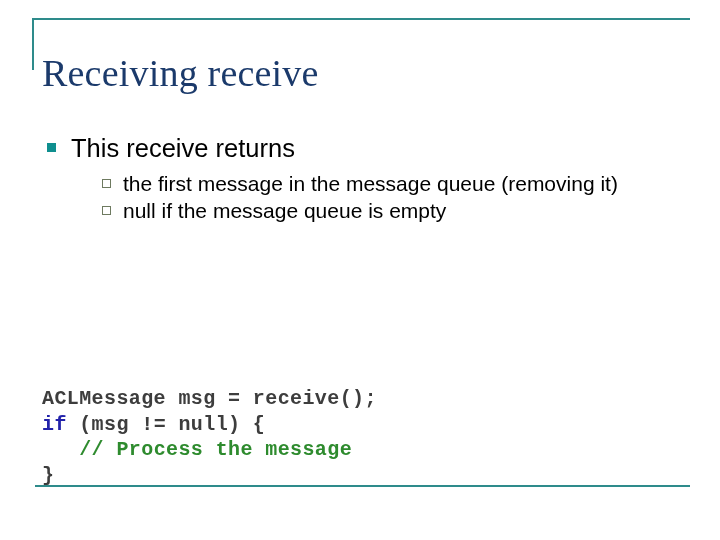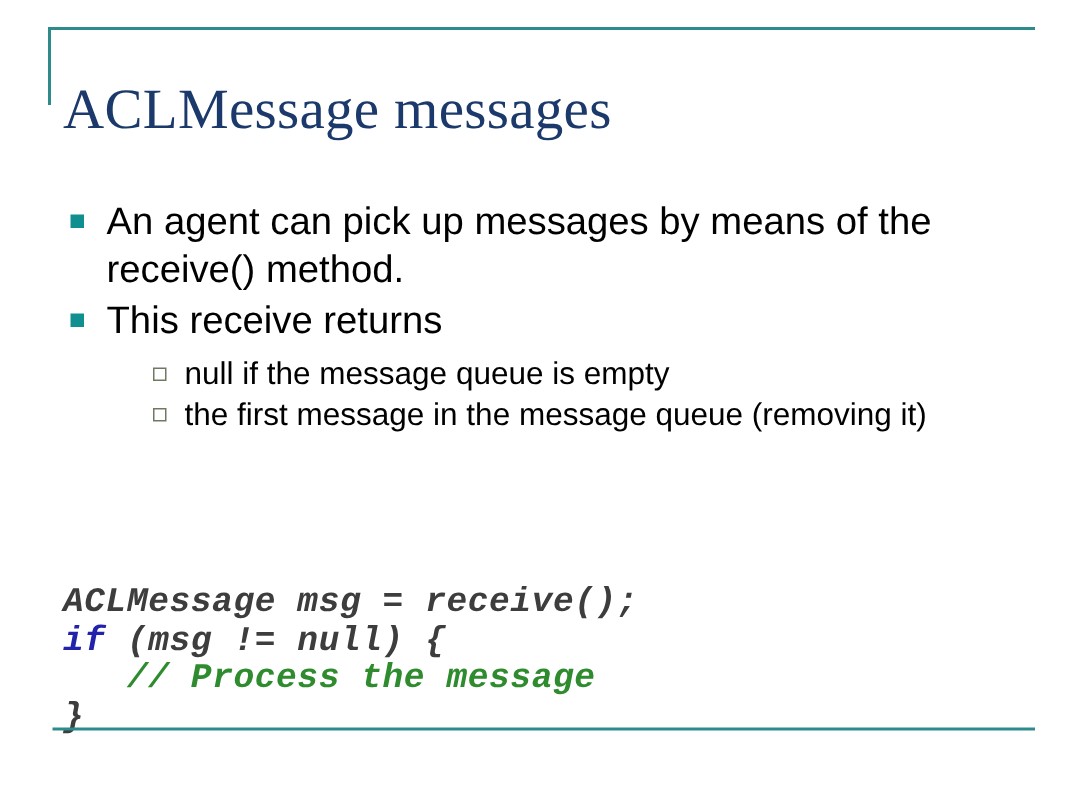--- a/index.html
+++ b/index.html
@@ -155,7 +155,7 @@
   <div class="title-rule-left"></div>
   <div class="title-rule-top"></div>
 
-  <h1 class="slide-title">ACLMessage messages</h1>
+  <h1 class="slide-title">Receiving receive</h1>
 
   <div class="body">
     <ul class="level1">

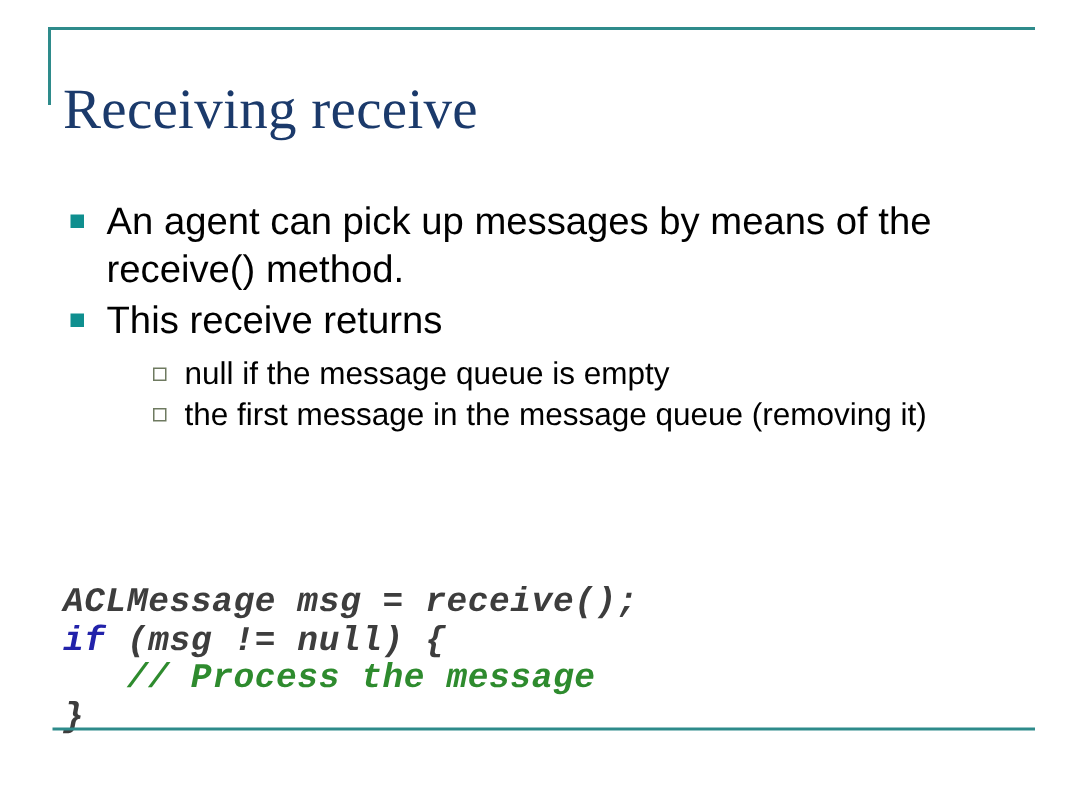--- a/index.html
+++ b/index.html
@@ -160,10 +160,6 @@
   <div class="body">
     <ul class="level1">
 
-      <li class="bullet1">
-        <span class="marker1"></span>
-        <span class="bullet1-text">An agent can pick up messages by means of the receive() method.</span>
-      </li>
 
       <li class="bullet1">
         <span class="marker1"></span>

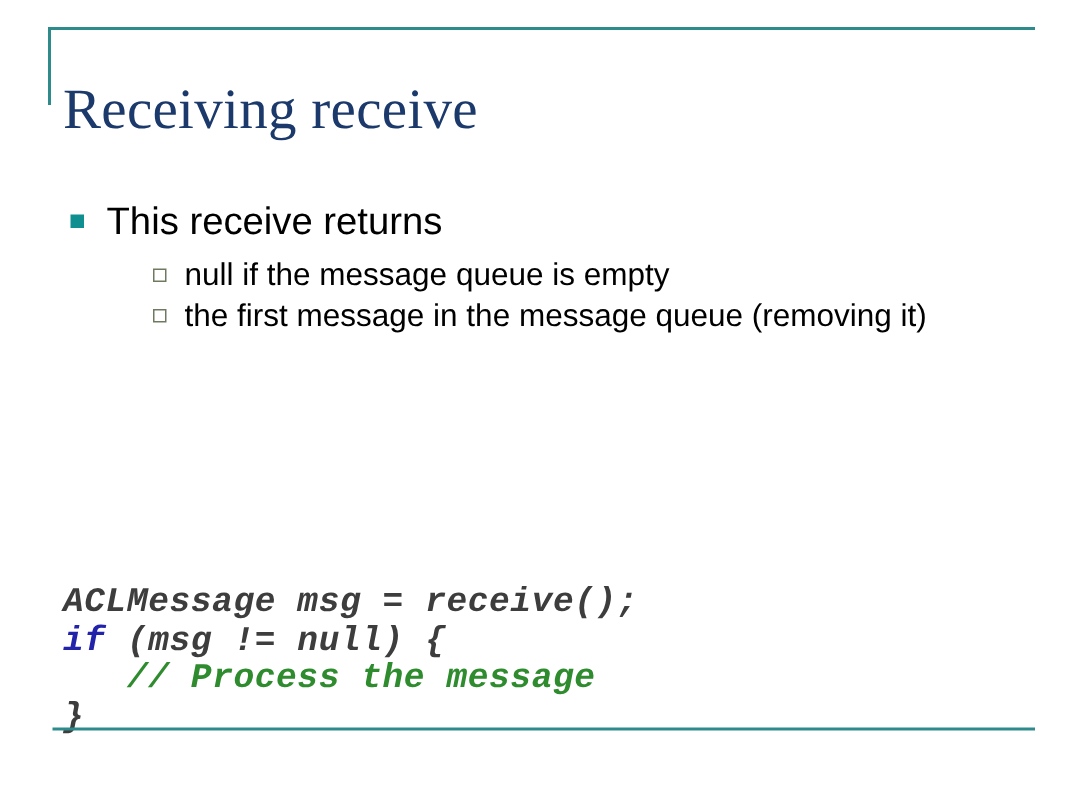--- a/index.html
+++ b/index.html
@@ -168,11 +168,11 @@
         <ul class="level2">
           <li class="bullet2">
             <span class="marker2"></span>
-            <span class="bullet2-text">null if the message queue is empty</span>
+            <span class="bullet2-text">the first message in the message queue (removing it)</span>
           </li>
           <li class="bullet2">
             <span class="marker2"></span>
-            <span class="bullet2-text">the first message in the message queue (removing it)</span>
+            <span class="bullet2-text">null if the message queue is empty</span>
           </li>
         </ul>
       </li>

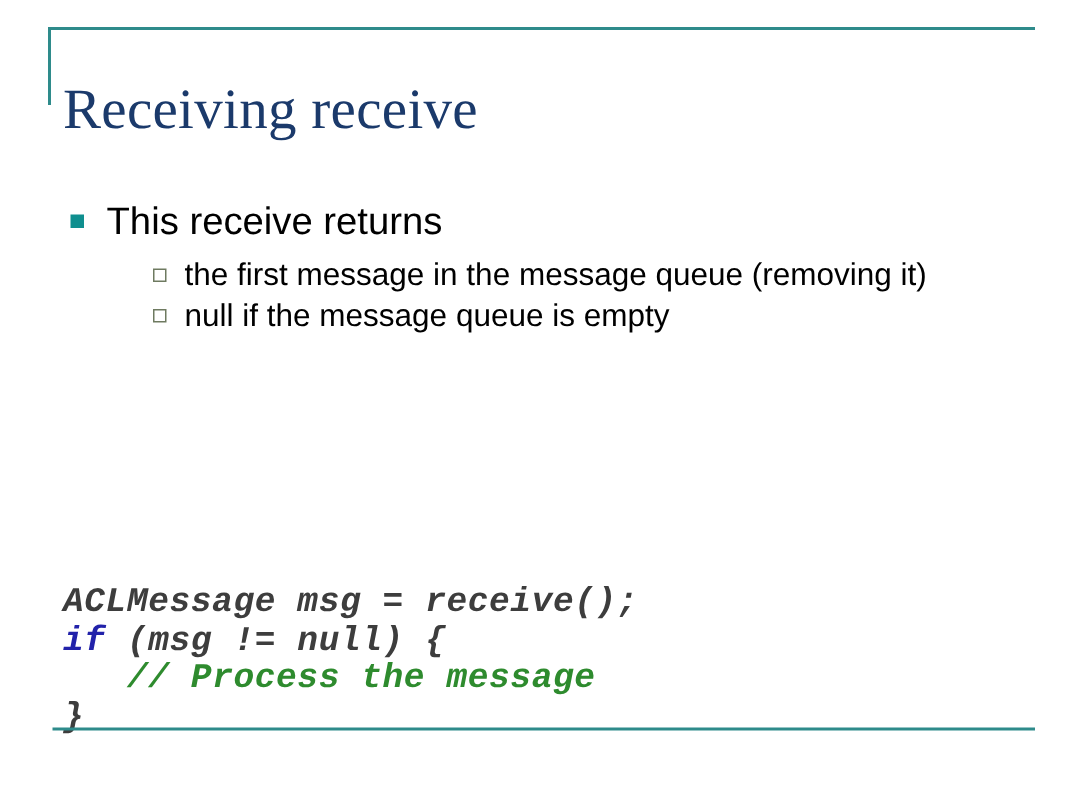--- a/index.html
+++ b/index.html
@@ -122,13 +122,12 @@
     left: 42px;
     top: 366px;
     font-family: "Liberation Mono", "DejaVu Sans Mono", monospace;
-    font-size: 23px;
+    font-size: 20px;
     line-height: 25.5px;
     white-space: pre;
     color: #3d3d3d;
     font-weight: 700;
     letter-spacing: 0.4px;
-    font-style: italic;
   }
   .code-line {
     white-space: pre;

